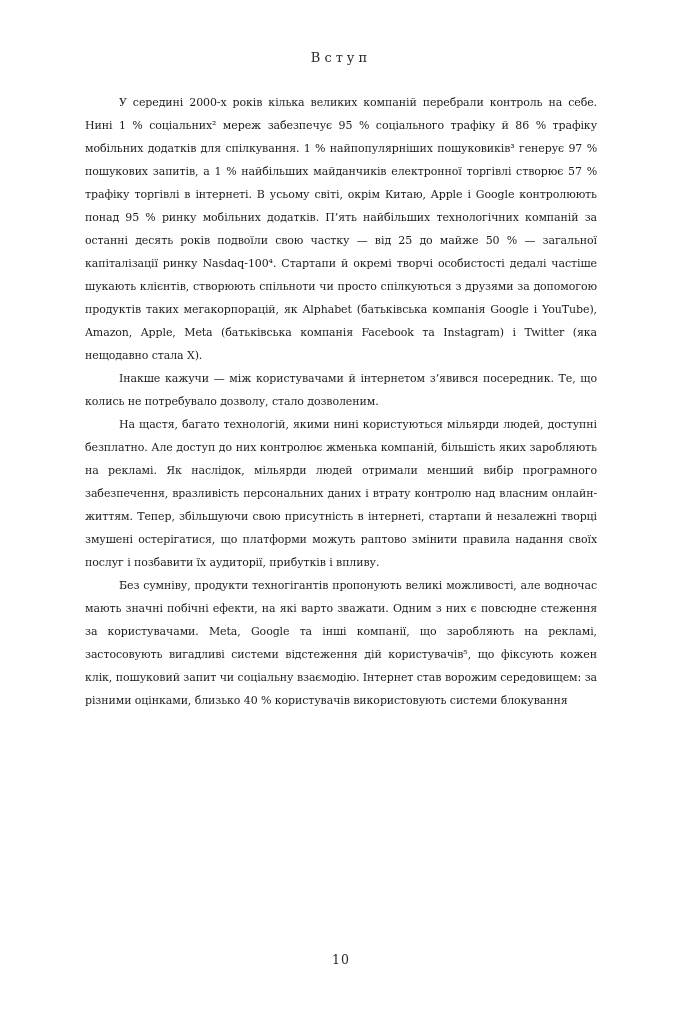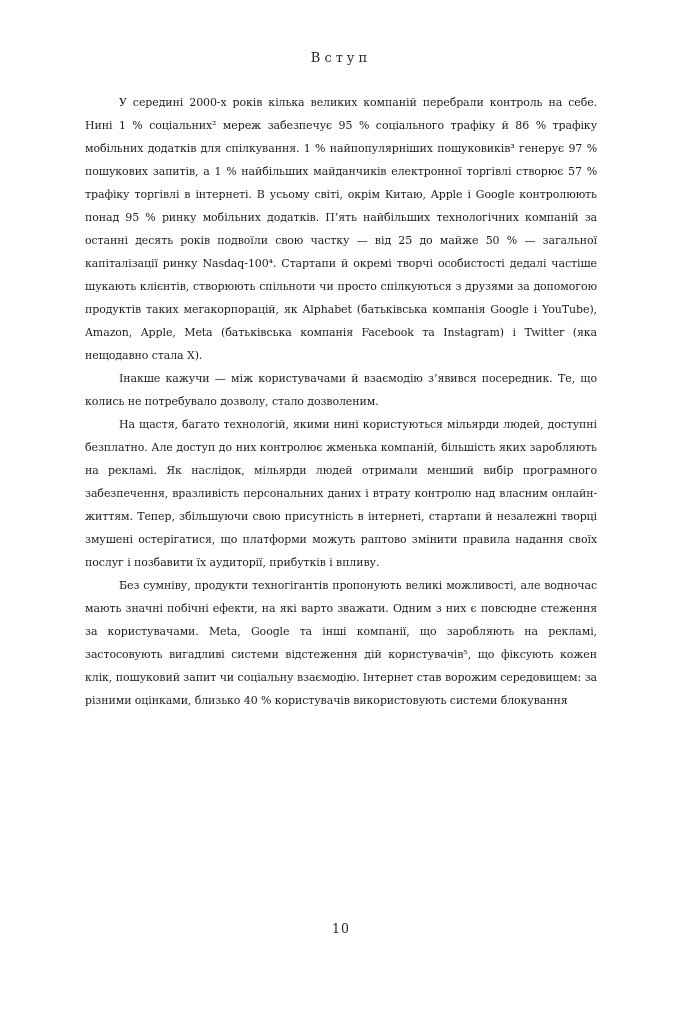--- a/index.html
+++ b/index.html
@@ -63,7 +63,7 @@
 
   <div class="page-body">
     <p>У середині 2000-х років кілька великих компаній перебрали контроль на себе. Нині 1 % соціальних² мереж забезпечує 95 % соціального трафіку й 86 % трафіку мобільних додатків для спілкування. 1 % найпопулярніших пошуковиків³ генерує 97 % пошукових запитів, а 1 % найбільших майданчиків електронної торгівлі створює 57 % трафіку торгівлі в інтернеті. В усьому світі, окрім Китаю, Apple і Google контролюють понад 95 % ринку мобільних додатків. П’ять найбільших технологічних компаній за останні десять років подвоїли свою частку — від 25 до майже 50 % — загальної капіталізації ринку Nasdaq-100⁴. Стартапи й окремі творчі особистості дедалі частіше шукають клієнтів, створюють спільноти чи просто спілкуються з друзями за допомогою продуктів таких мегакорпорацій, як Alphabet (батьківська компанія Google і YouTube), Amazon, Apple, Meta (батьківська компанія Facebook та Instagram) і Twitter (яка нещодавно стала X).</p>
-    <p>Інакше кажучи — між користувачами й взаємодію з’явився посередник. Те, що колись не потребувало дозволу, стало дозволеним.</p>
+    <p>Інакше кажучи — між користувачами й інтернетом з’явився посередник. Те, що колись не потребувало дозволу, стало дозволеним.</p>
     <p>На щастя, багато технологій, якими нині користуються мільярди людей, доступні безплатно. Але доступ до них контролює жменька компаній, більшість яких заробляють на рекламі. Як наслідок, мільярди людей отримали менший вибір програмного забезпечення, вразливість персональних даних і втрату контролю над власним онлайн-життям. Тепер, збільшуючи свою присутність в інтернеті, стартапи й незалежні творці змушені остерігатися, що платформи можуть раптово змінити правила надання своїх послуг і позбавити їх аудиторії, прибутків і впливу.</p>
     <p>Без сумніву, продукти техногігантів пропонують великі можливості, але водночас мають значні побічні ефекти, на які варто зважати. Одним з них є повсюдне стеження за користувачами. Meta, Google та інші компанії, що заробляють на рекламі, застосовують вигадливі системи відстеження дій користувачів⁵, що фіксують кожен клік, пошуковий запит чи соціальну взаємодію. Інтернет став ворожим середовищем: за різними оцінками, близько 40 % користувачів використовують системи блокування</p>
   </div>

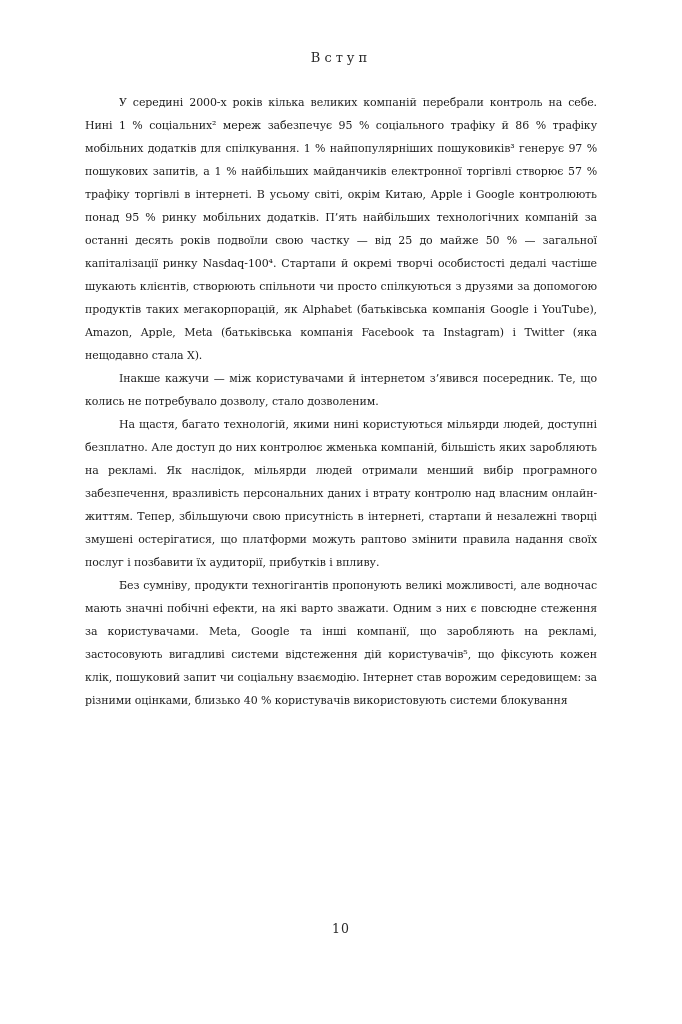--- a/index.html
+++ b/index.html
@@ -45,7 +45,7 @@
   }
   .page-number {
     position: absolute;
-    bottom: 88px;
+    bottom: 57px;
     left: 0;
     right: 0;
     text-align: center;

